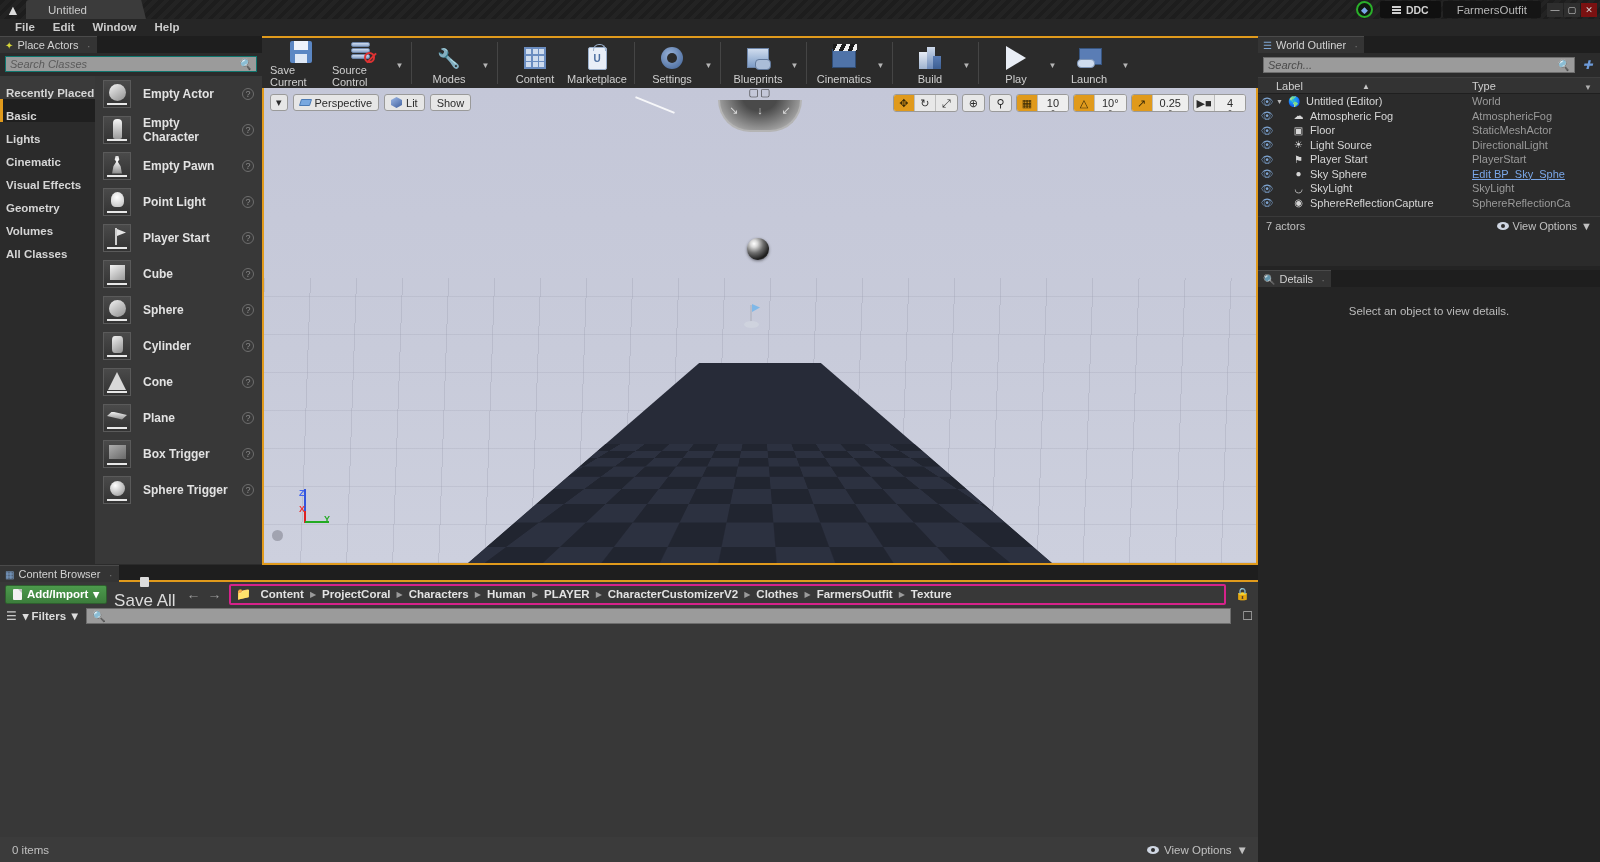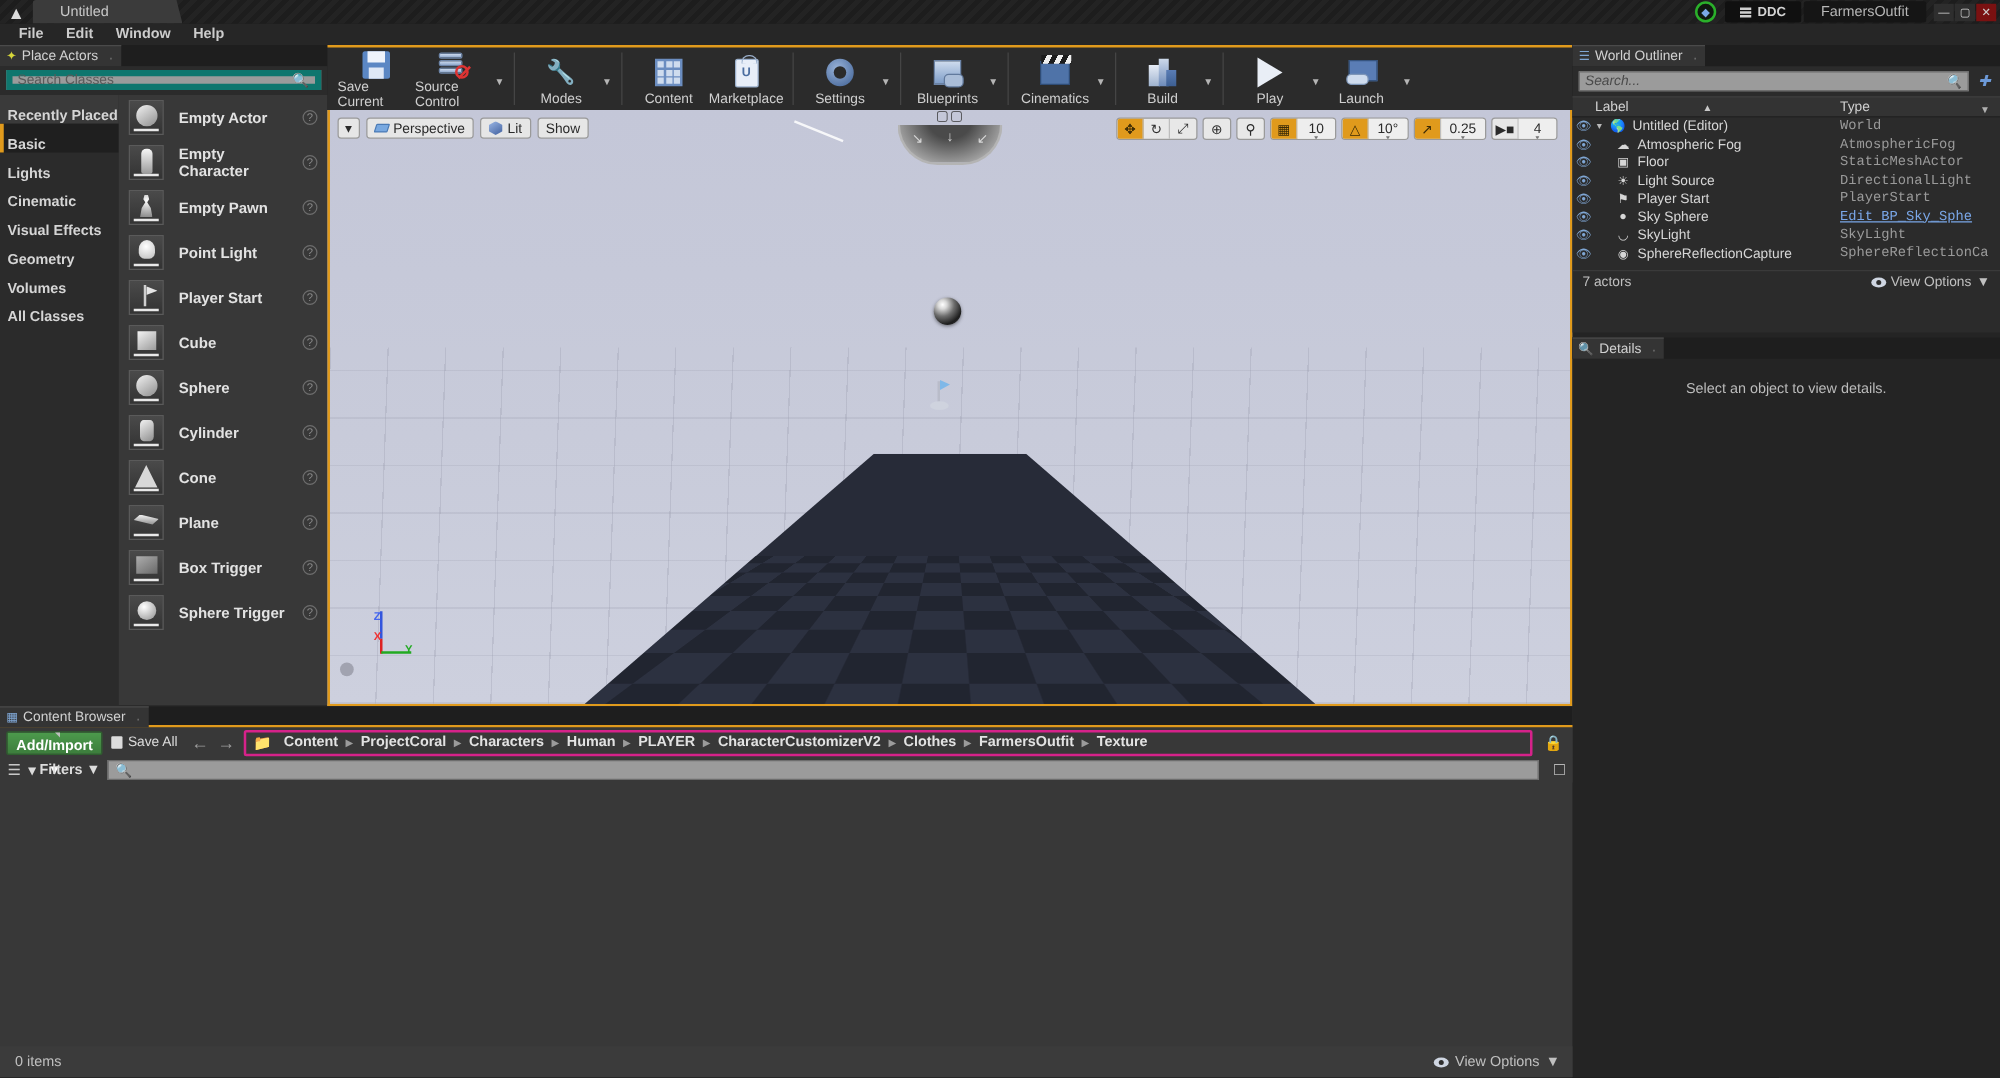--- a/index.html
+++ b/index.html
@@ -88,9 +88,9 @@
   .panel-tab-ico { font-size: 10px; color: #d6d63a; }
   .search-row { padding: 3px 5px 4px 5px; background: #2b2b2b; }
   .search-box {
-    height: 16px; background: #9b9b9b; border: 5px solid #0f766e;
+    height: 16px; background: #9b9b9b; border: 1px solid #0f766e;
     display: flex; align-items: center; padding: 0 4px;
-    font-size: 11px; color: #3e3e3e;
+    font-size: 11px; color: #3e3e3e; font-style: italic;
   }
   .search-box .ph { flex: 1; color: #5a5a5a; }
   .search-box .mag { font-size: 11px; color: #202020; }

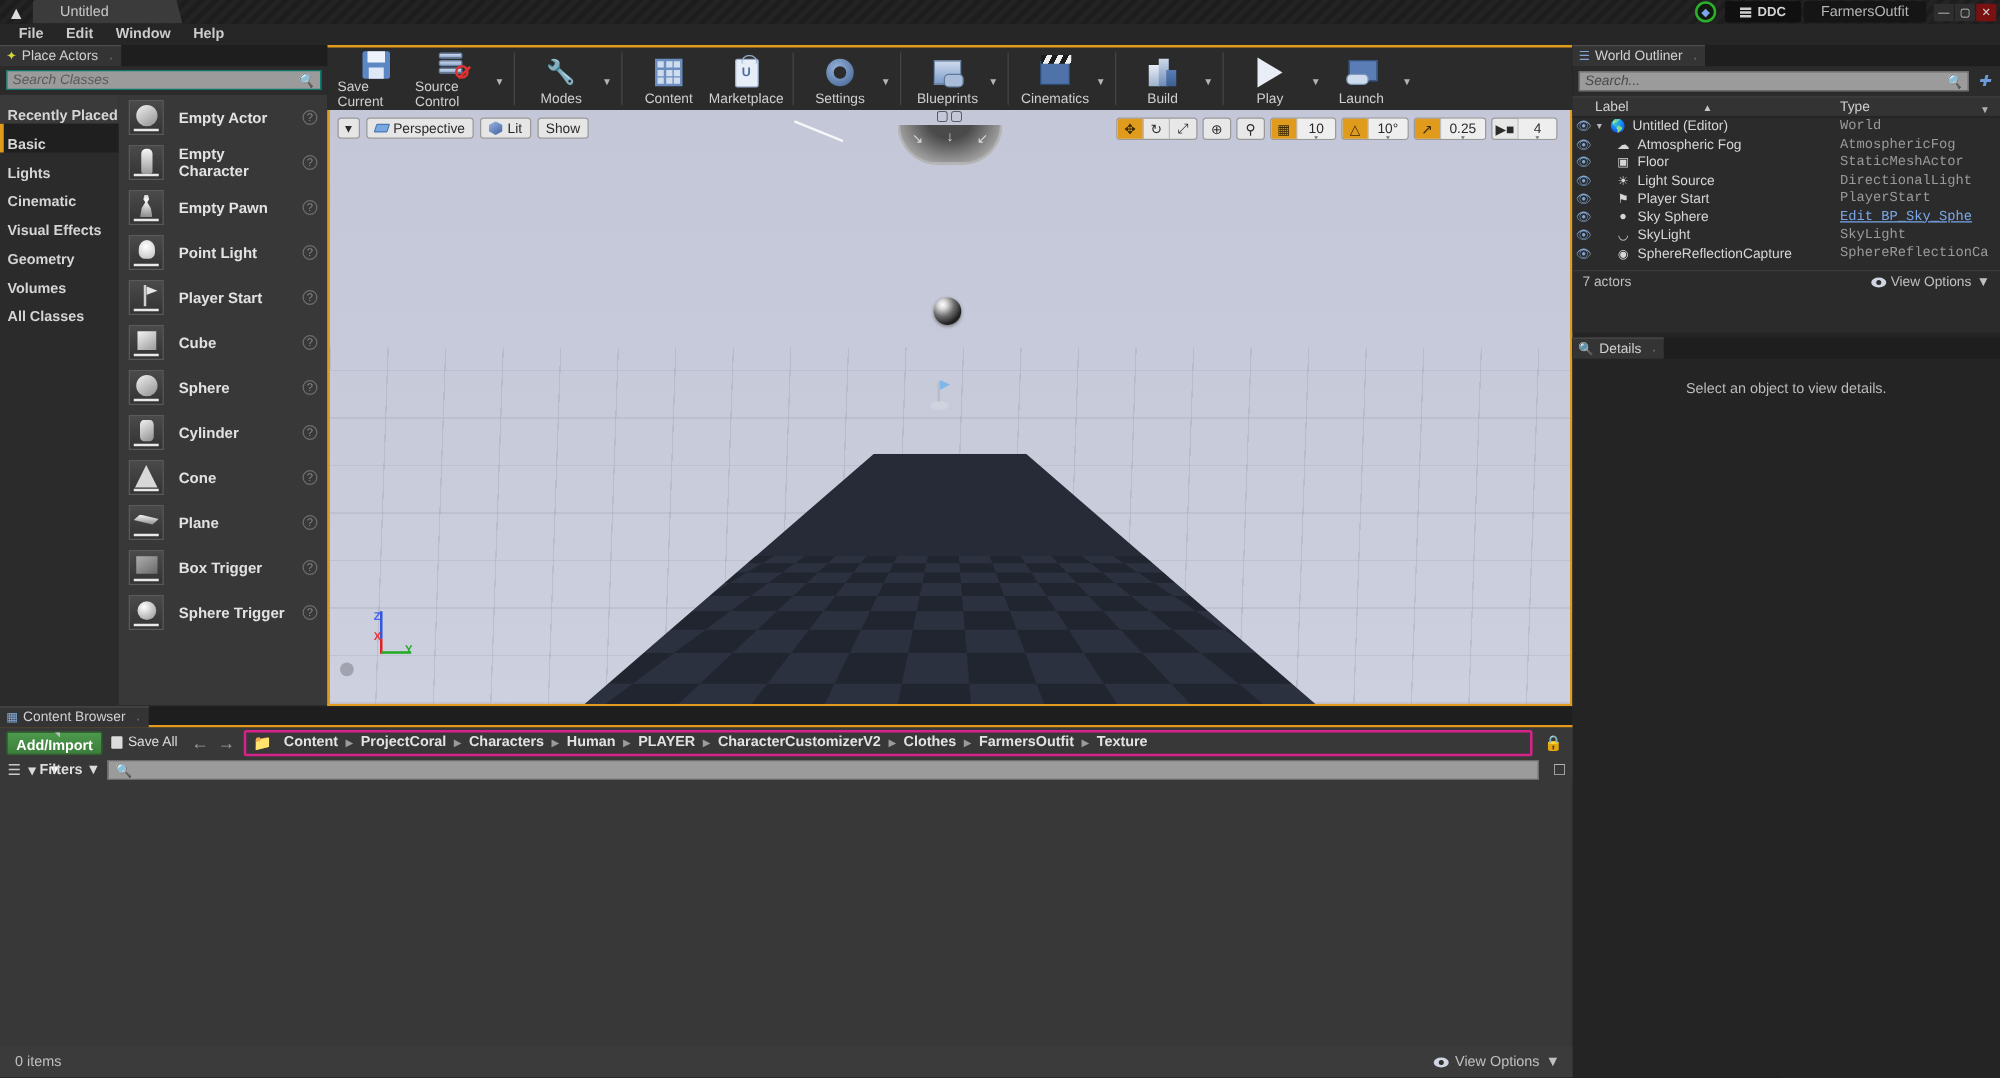--- a/index.html
+++ b/index.html
@@ -304,7 +304,7 @@
   .wo-lbl .caret { font-size: 7px; color: #b9b9b9; width: 7px; }
   .wo-lbl .sp { width: 11px; }
   .wo-ico { width: 13px; text-align: center; font-size: 10px; }
-  .wo-type { flex: 1; color: #9a9a9a; font-size: 11px; white-space: nowrap; overflow: hidden; font-family: Liberation Mono, monospace; }
+  .wo-type { flex: 1; color: #9a9a9a; font-size: 11px; white-space: nowrap; overflow: hidden; }
   .wo-type.link { color: #7aa7e8; text-decoration: underline; }
   .wo-foot {
     position: relative; height: 19px; display: flex; align-items: center; justify-content: space-between;

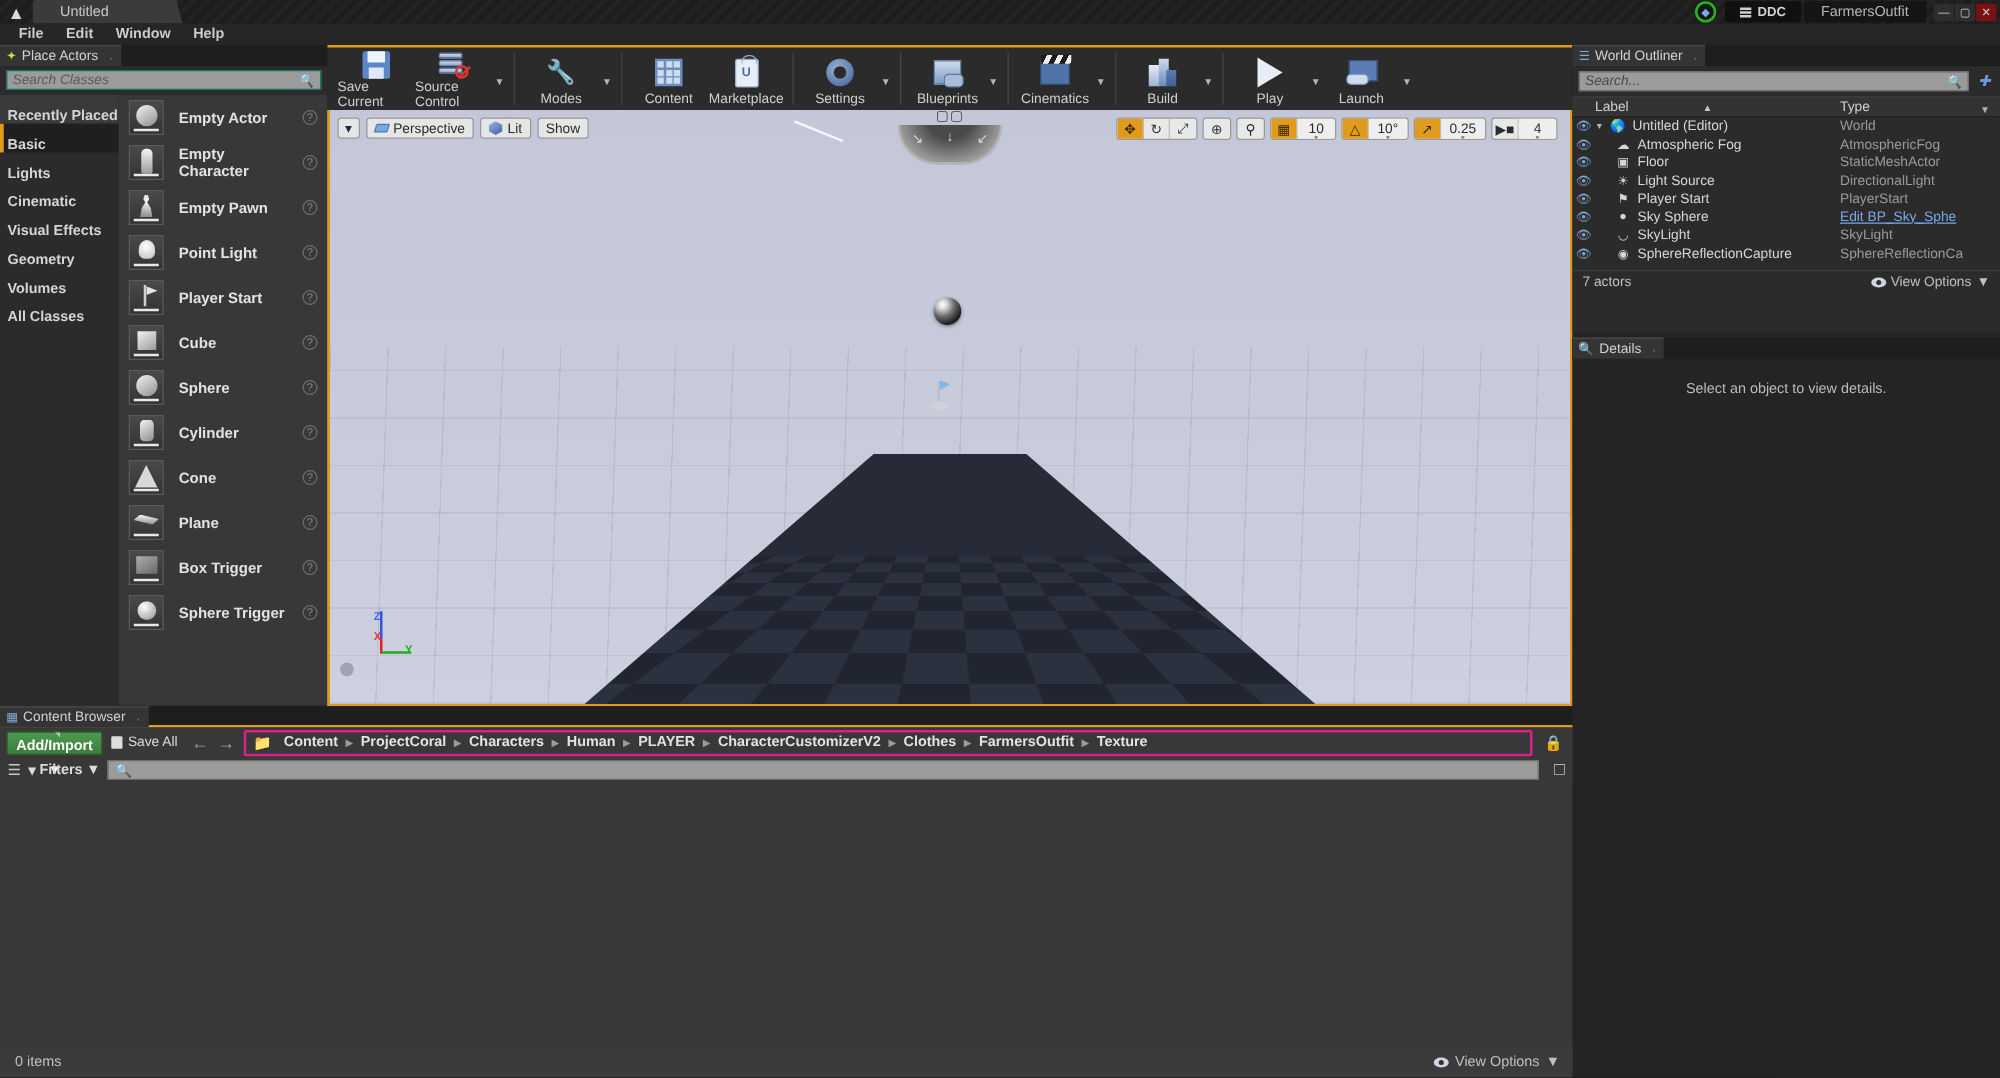--- a/index.html
+++ b/index.html
@@ -324,7 +324,7 @@
   .cb-add {
     height: 19px; background: linear-gradient(#4c9a4c, #3c7d3c); border: 1px solid #2e5f2e; border-radius: 2px;
     display: flex; align-items: center; gap: 5px; padding: 0 7px;
-    font-size: 11.5px; color: #ffffff; font-weight: bold; flex-direction: column;
+    font-size: 11.5px; color: #ffffff; font-weight: bold;
   }
   .cb-add .pg { width:9px;height:11px;background:#f2f2f2;border-radius:1px; position:relative;}
   .cb-add .pg::after{content:'';position:absolute;right:0;top:0;border-left:4px solid transparent;border-top:4px solid #bfbfbf;}

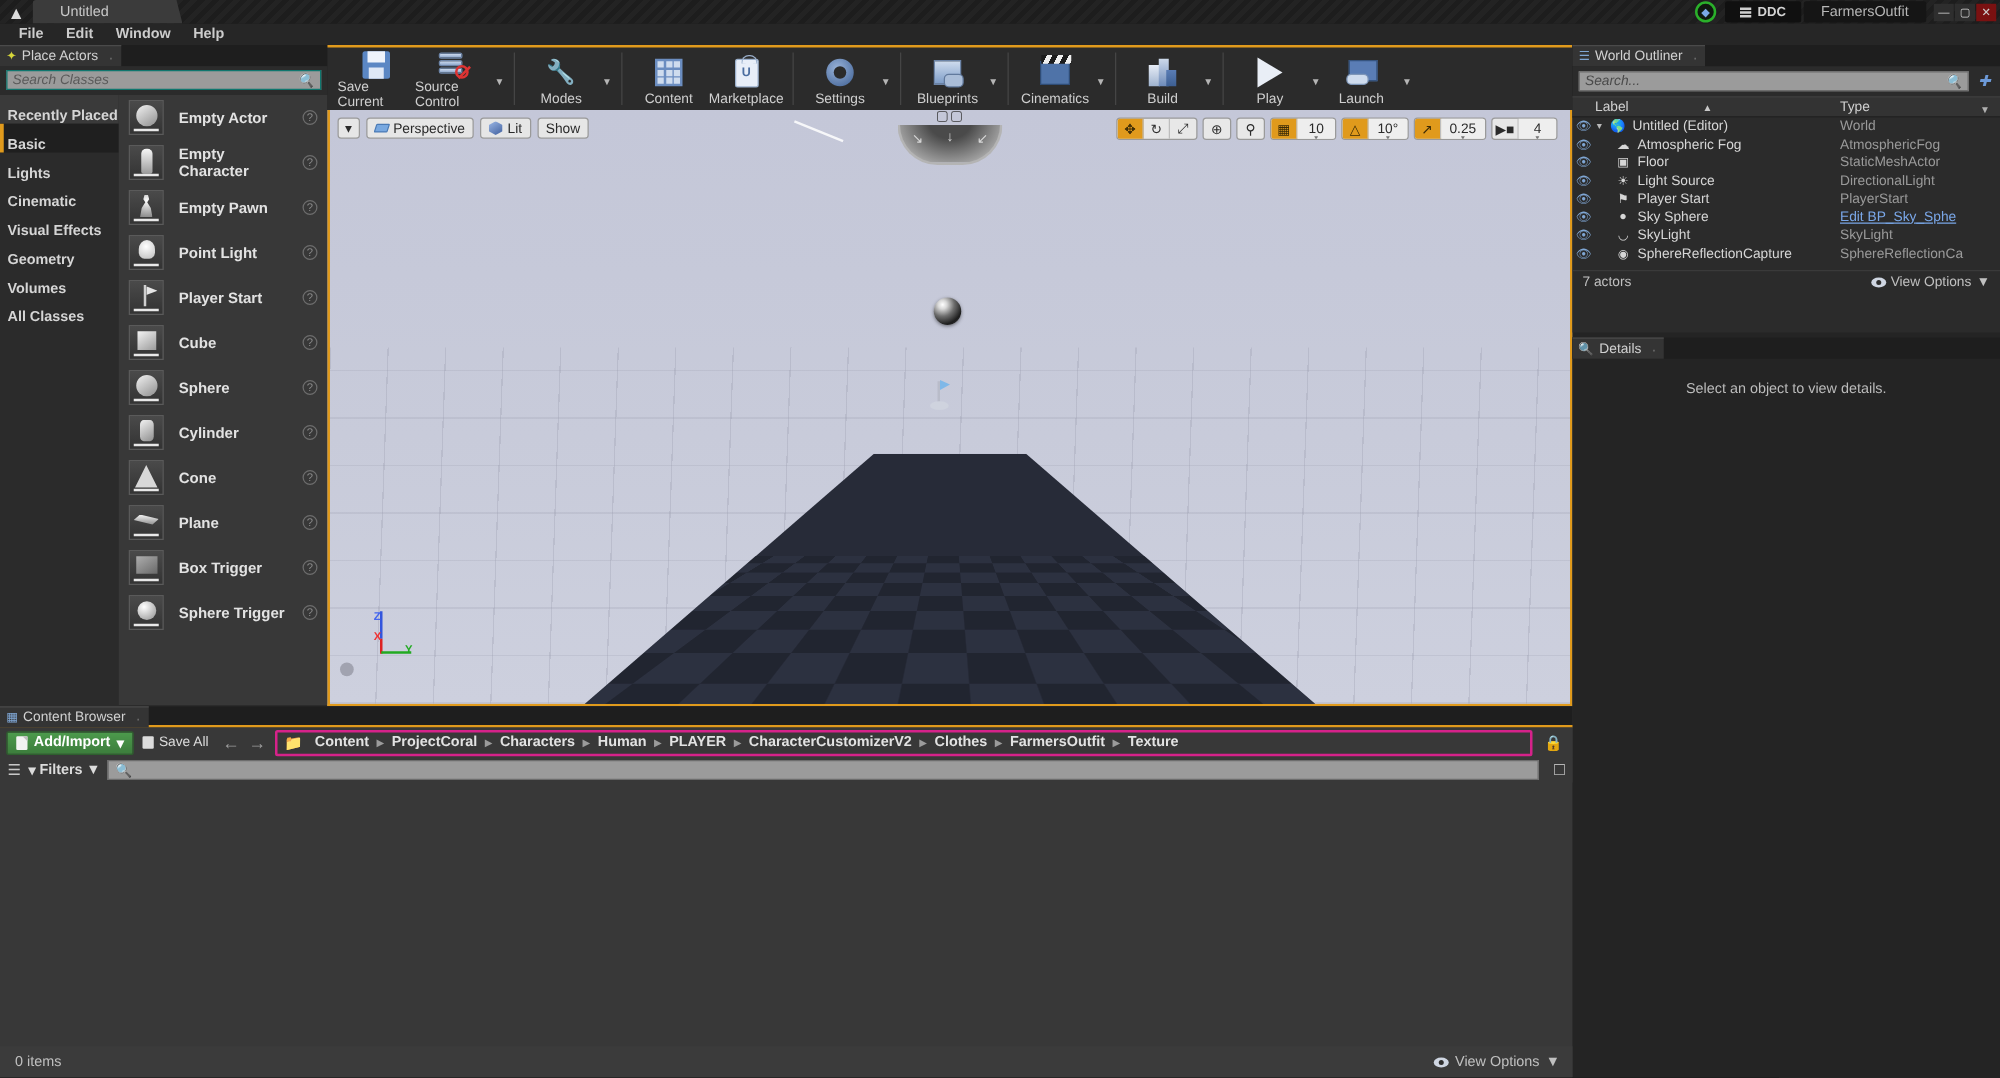--- a/index.html
+++ b/index.html
@@ -328,7 +328,7 @@
   }
   .cb-add .pg { width:9px;height:11px;background:#f2f2f2;border-radius:1px; position:relative;}
   .cb-add .pg::after{content:'';position:absolute;right:0;top:0;border-left:4px solid transparent;border-top:4px solid #bfbfbf;}
-  .cb-save { display: flex; align-items: center; gap: 4px; font-size: 11px; color: #dcdcdc; }
+  .cb-save { display: flex; align-items: center; gap: 4px; font-size: 17px; color: #dcdcdc; flex-direction: column; }
   .cb-save .dk { width:9px;height:10px;background:#dcdcdc;border-radius:1px; }
   .cb-nav { display: flex; align-items: center; gap: 7px; margin-left: 4px; font-size: 14px; color: #9d9d9d; }
   .crumb-wrap {

